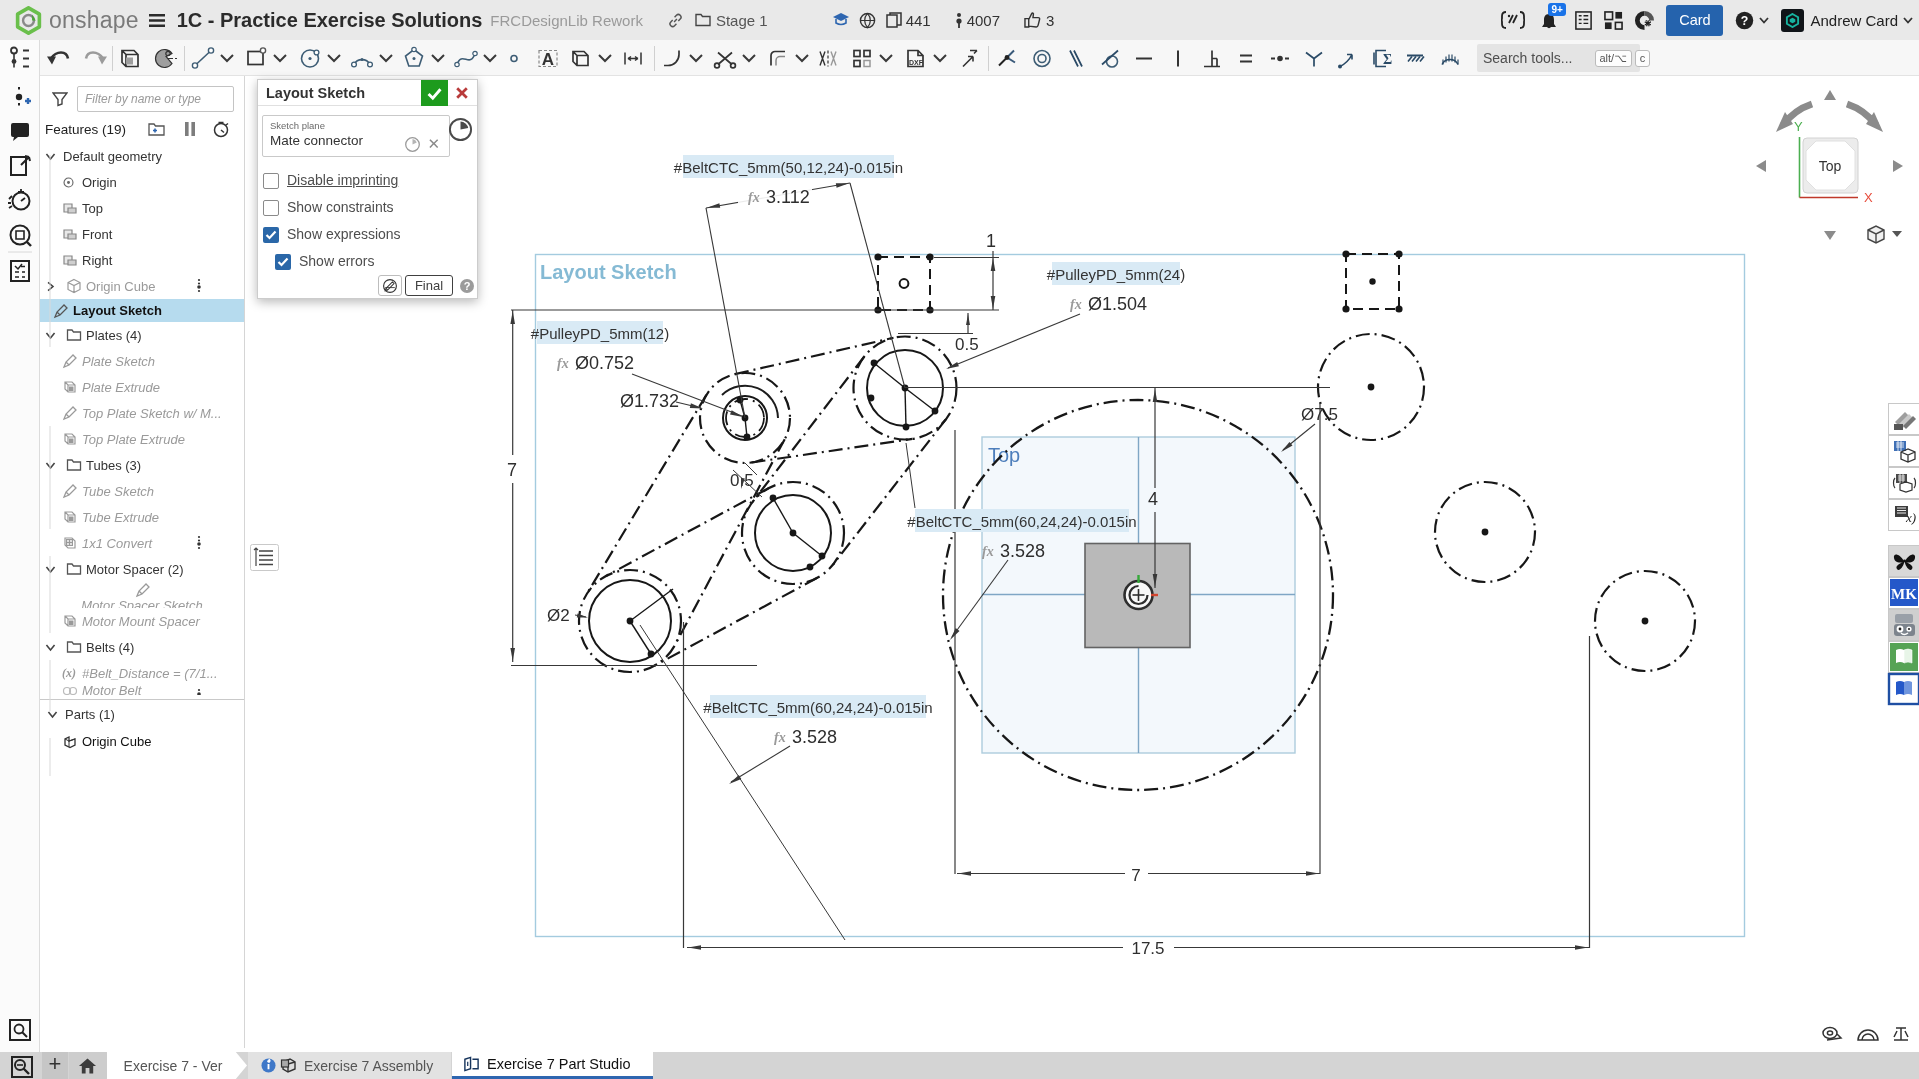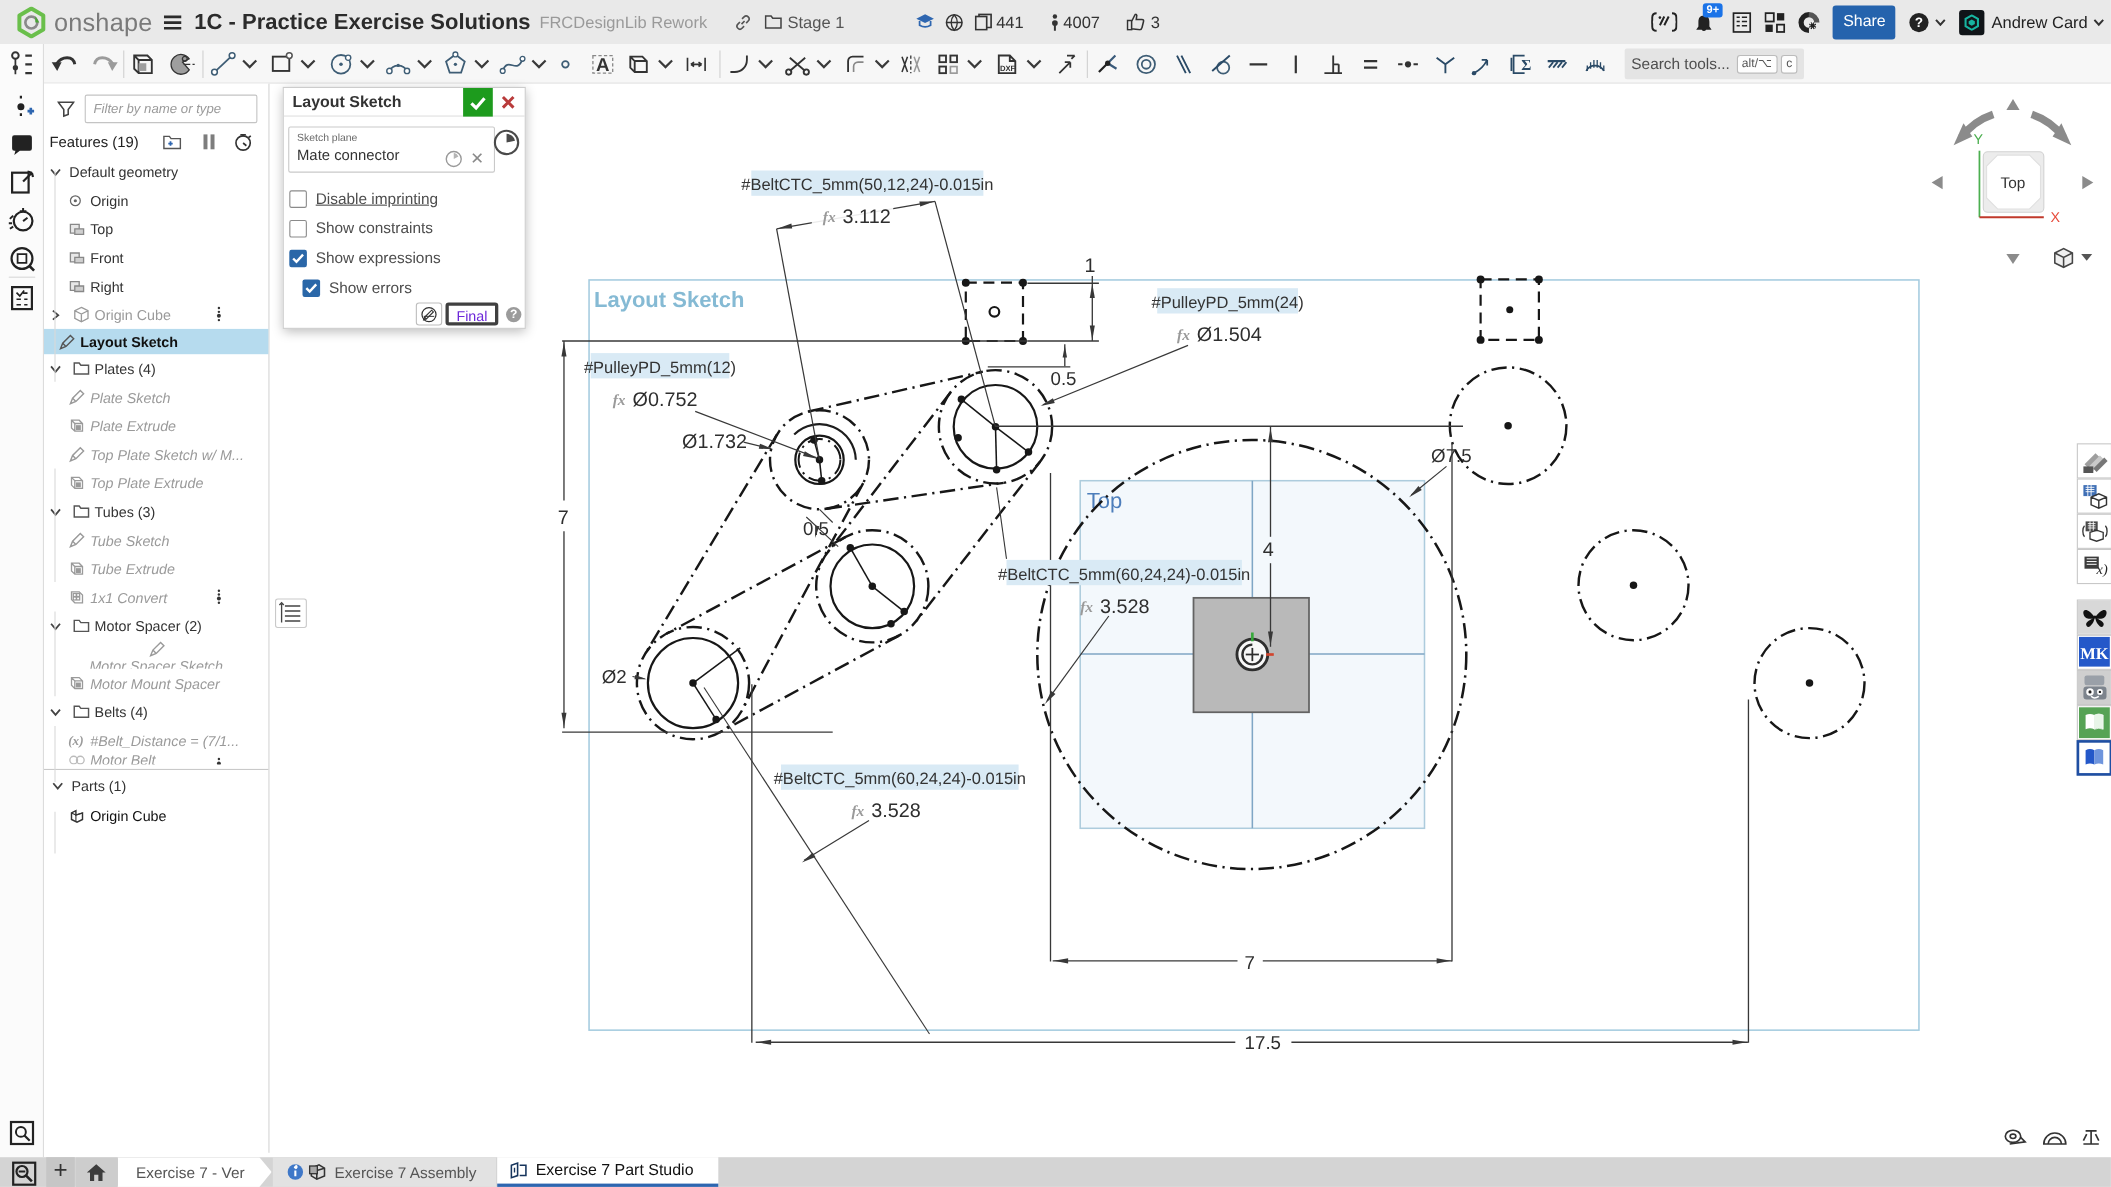--- a/index.html
+++ b/index.html
@@ -347,7 +347,7 @@
           <circle cx="14.5" cy="14" r="3.4" fill="#222"></circle>
           <path d="M14.5 10 L14.5 12 M14.5 16 L14.5 18 M10.5 14 L12.5 14 M16.5 14 L18.5 14 M12 11.5 L13 12.5 M16 15.5 L17 16.5 M17 11.5 L16 12.5 M13 15.5 L12 16.5" stroke="#fff" stroke-width="1"></path>
         </svg>
-        <span style="margin-left:11px;width:57px;height:31px;background:#2563ad;border-radius:3px;color:#fff;font-size:14.5px;display:inline-flex;align-items:center;justify-content:center;">Share</span>
+        <span style="margin-left:11px;width:57px;height:31px;background:#2563ad;border-radius:3px;color:#fff;font-size:14.5px;display:inline-flex;align-items:center;justify-content:center;">Card</span>
         <svg style="width:19px;height:19px;margin-left:12px;" viewBox="0 0 20 20">
           <circle cx="10" cy="10" r="9.2" fill="#222"></circle>
           <text x="10" y="14.5" font-size="13" font-weight="bold" fill="#fff" text-anchor="middle">?</text>

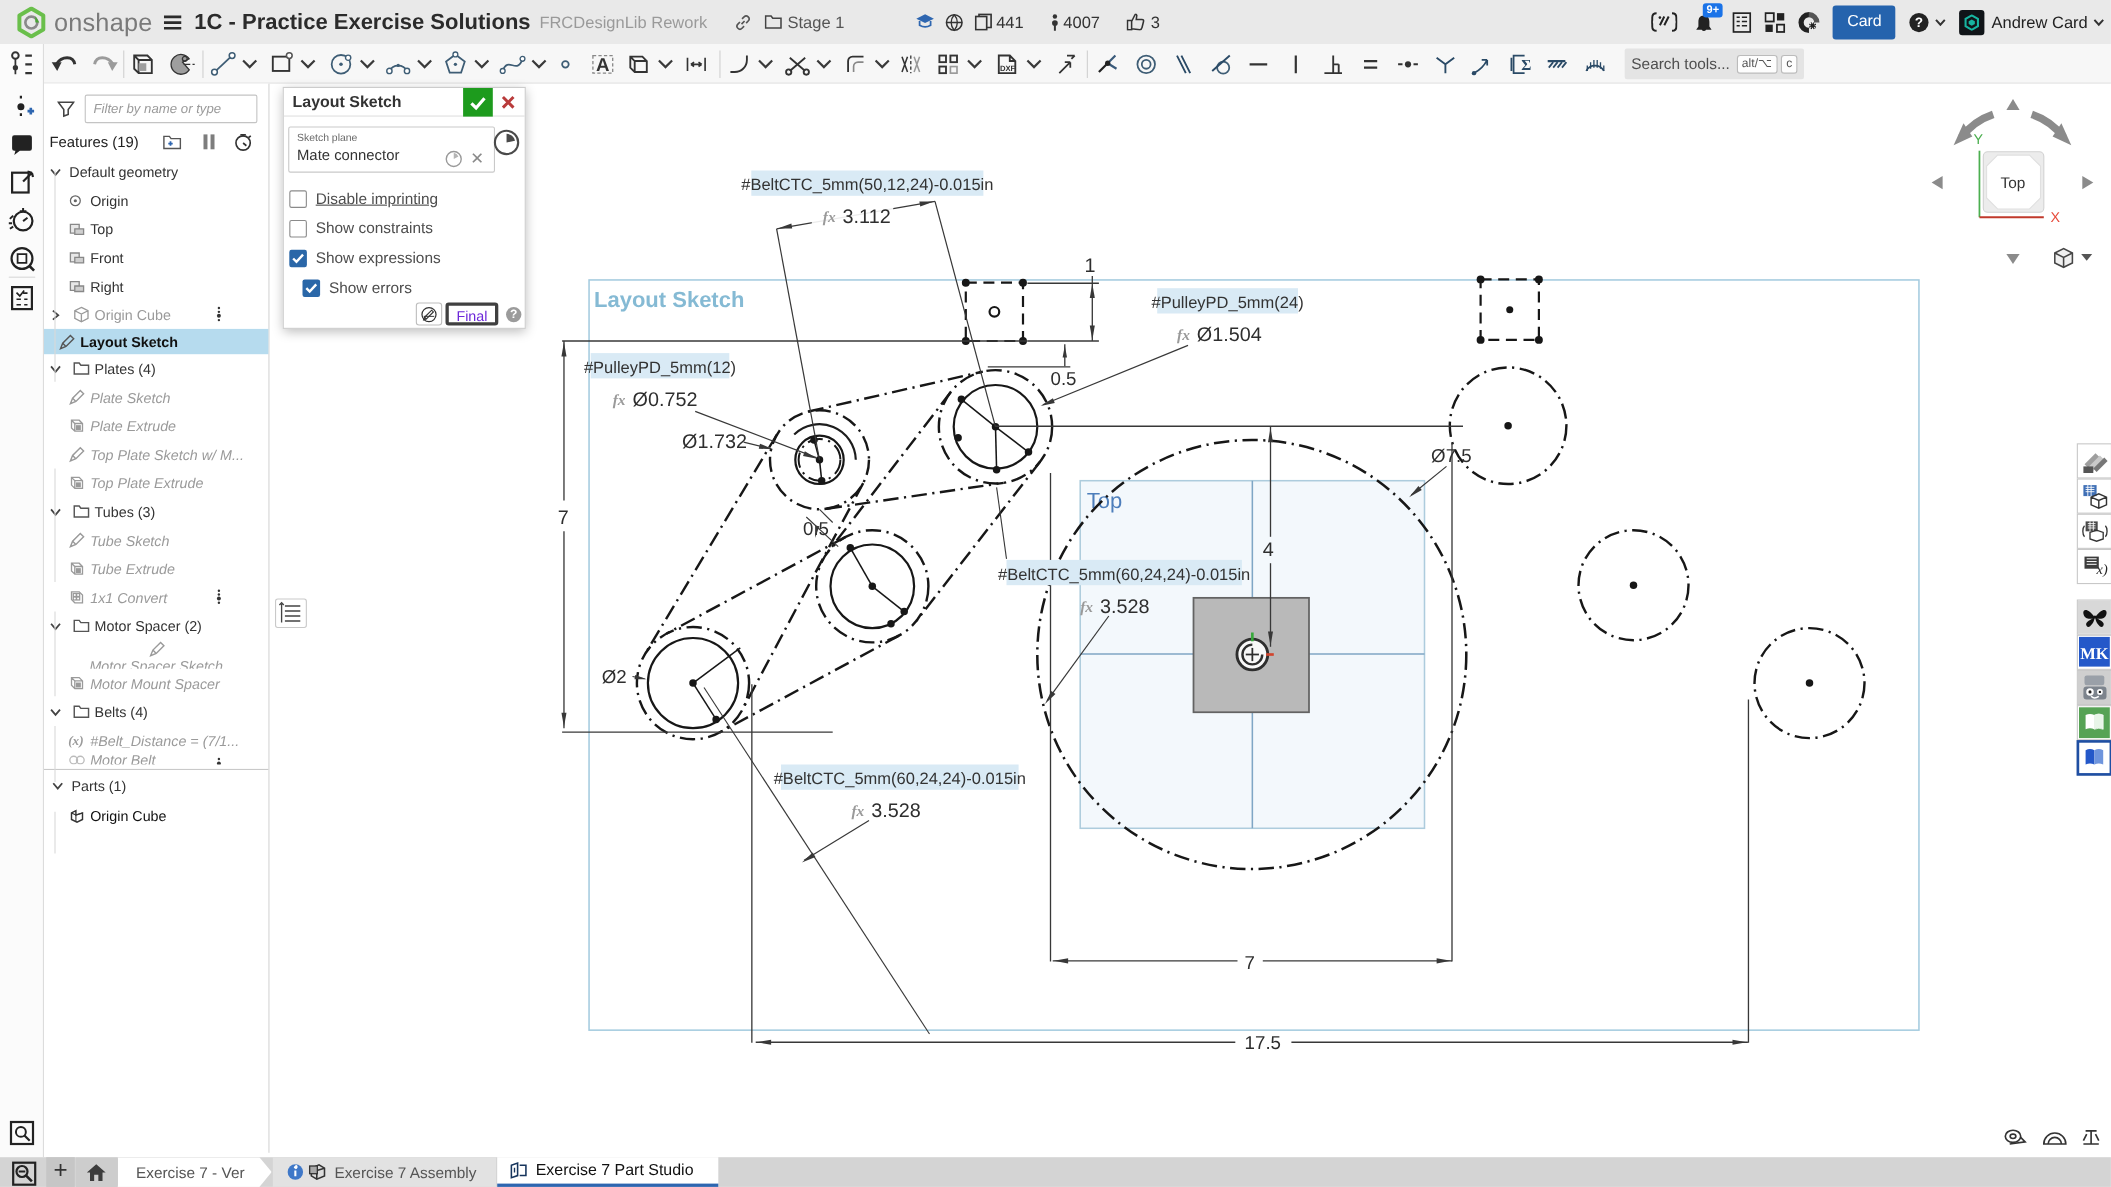--- a/index.html
+++ b/index.html
@@ -529,7 +529,7 @@
       </svg>
       <div style="position:absolute;left:1477px;top:4px;width:163px;height:28px;background:#e4e4e4;border-radius:2px;display:flex;align-items:center;padding:0 6px;white-space:nowrap;">
         <span style="font-size:14px;color:#4e4e4e;">Search tools...</span>
-        <span class="kbd" style="margin-left:6px;">alt/⌥</span>
+        <span class="kbd" style="margin-left:22px;">alt/⌥</span>
         <span class="kbd" style="margin-left:3px;">c</span>
       </div>
     </div>

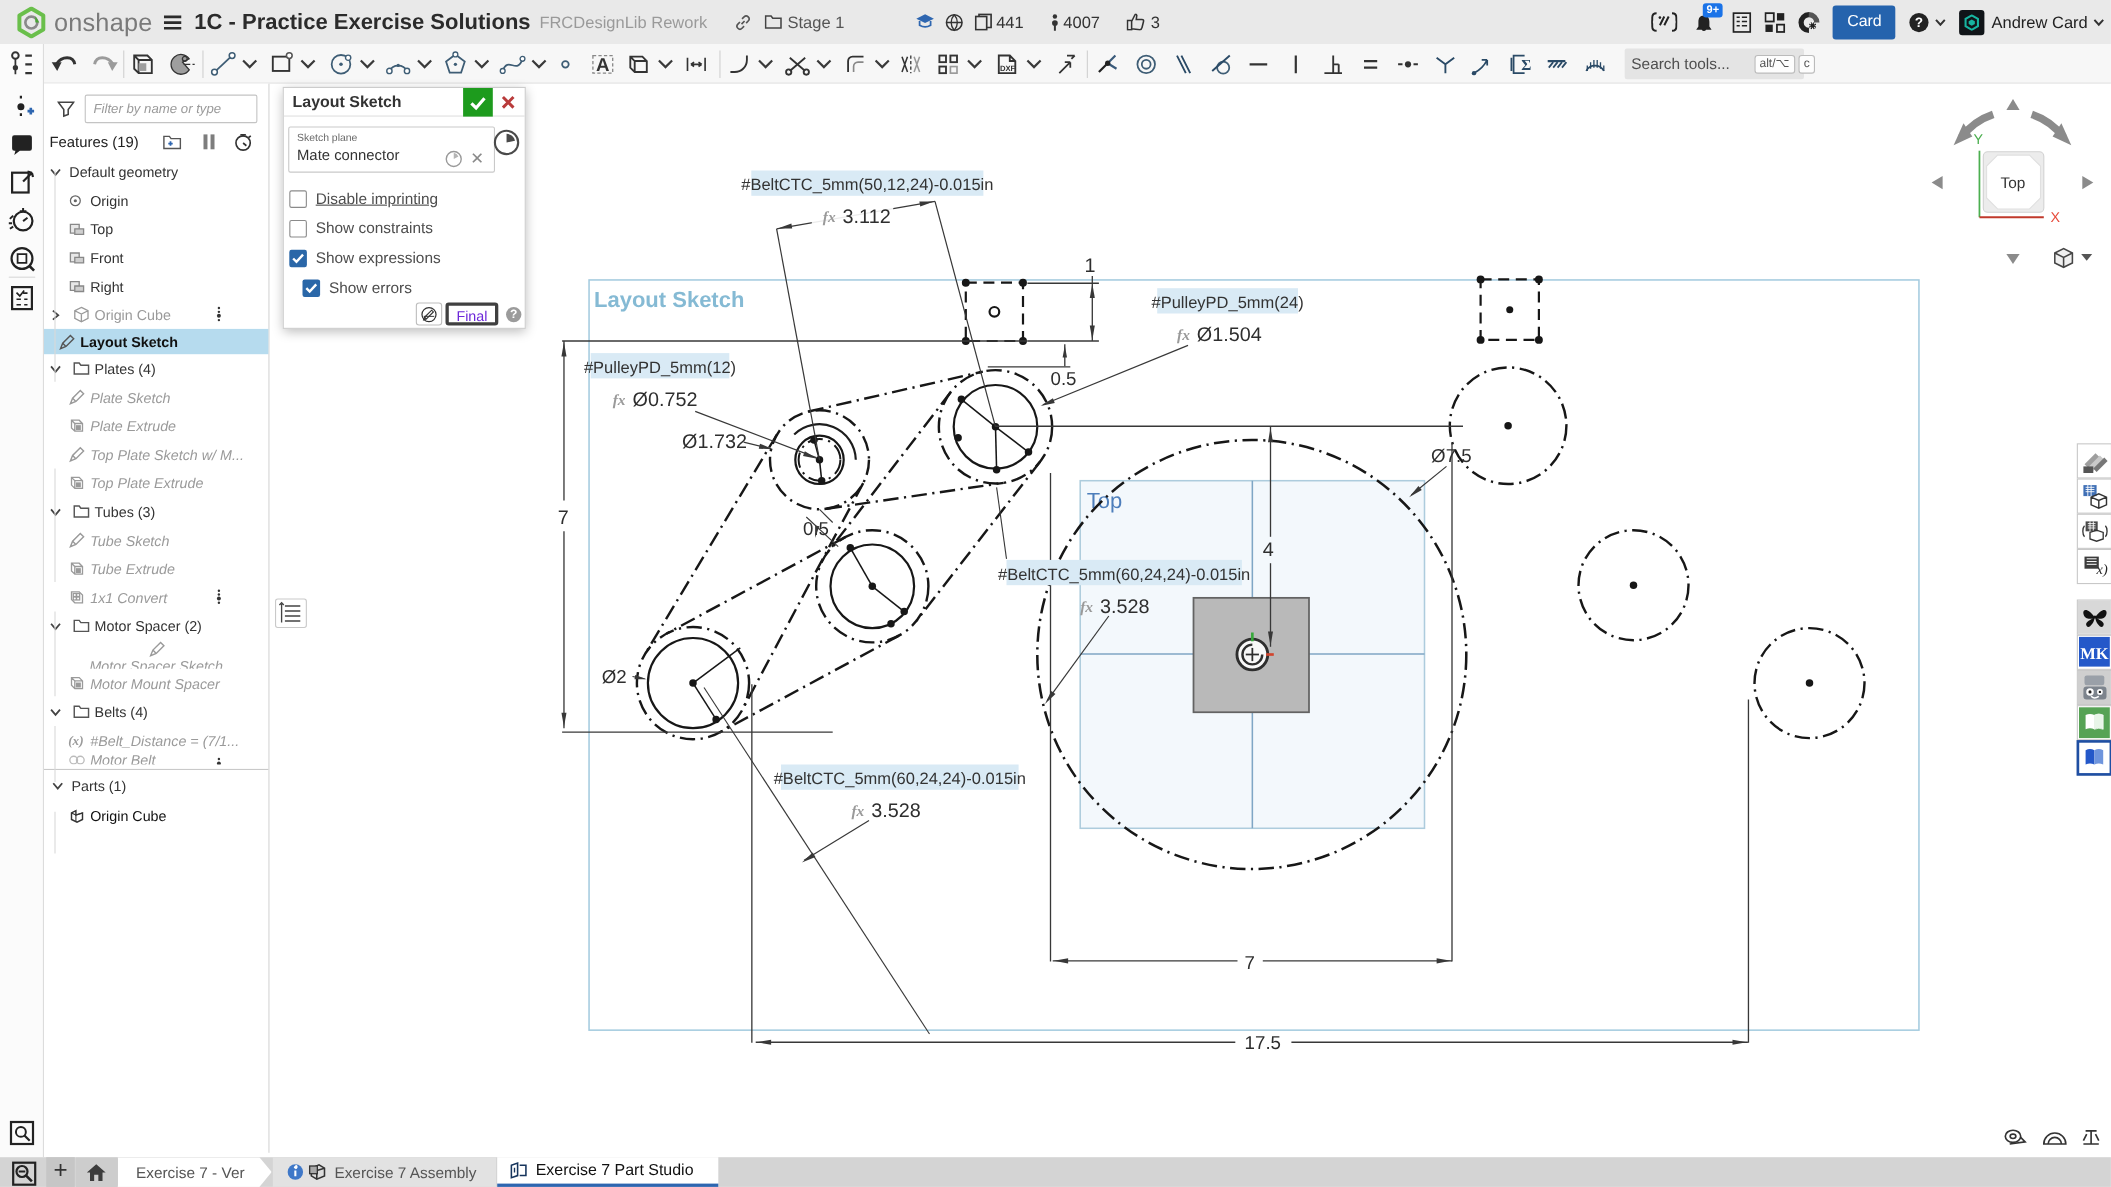--- a/index.html
+++ b/index.html
@@ -851,7 +851,7 @@
           <path d="M4 12 L16 12" stroke="#333" stroke-width="1.1"></path>
         </svg>
       </div>
-      <div style="position:absolute;left:147px;top:195px;width:48px;height:21px;border:3px solid #404040;border-radius:3px;text-align:center;font-size:13px;color:#6d28d9;line-height:20px;">Final</div>
+      <div style="position:absolute;left:147px;top:195px;width:48px;height:21px;border:1px solid #404040;border-radius:3px;text-align:center;font-size:13px;color:#404040;line-height:20px;">Final</div>
       <div style="position:absolute;left:202px;top:199px;width:14px;height:14px;border-radius:50%;background:#9b9b9b;color:#fff;font-size:11px;font-weight:bold;text-align:center;line-height:14px;">?</div>
     </div>
   <div id="tabbar" class="abs">

